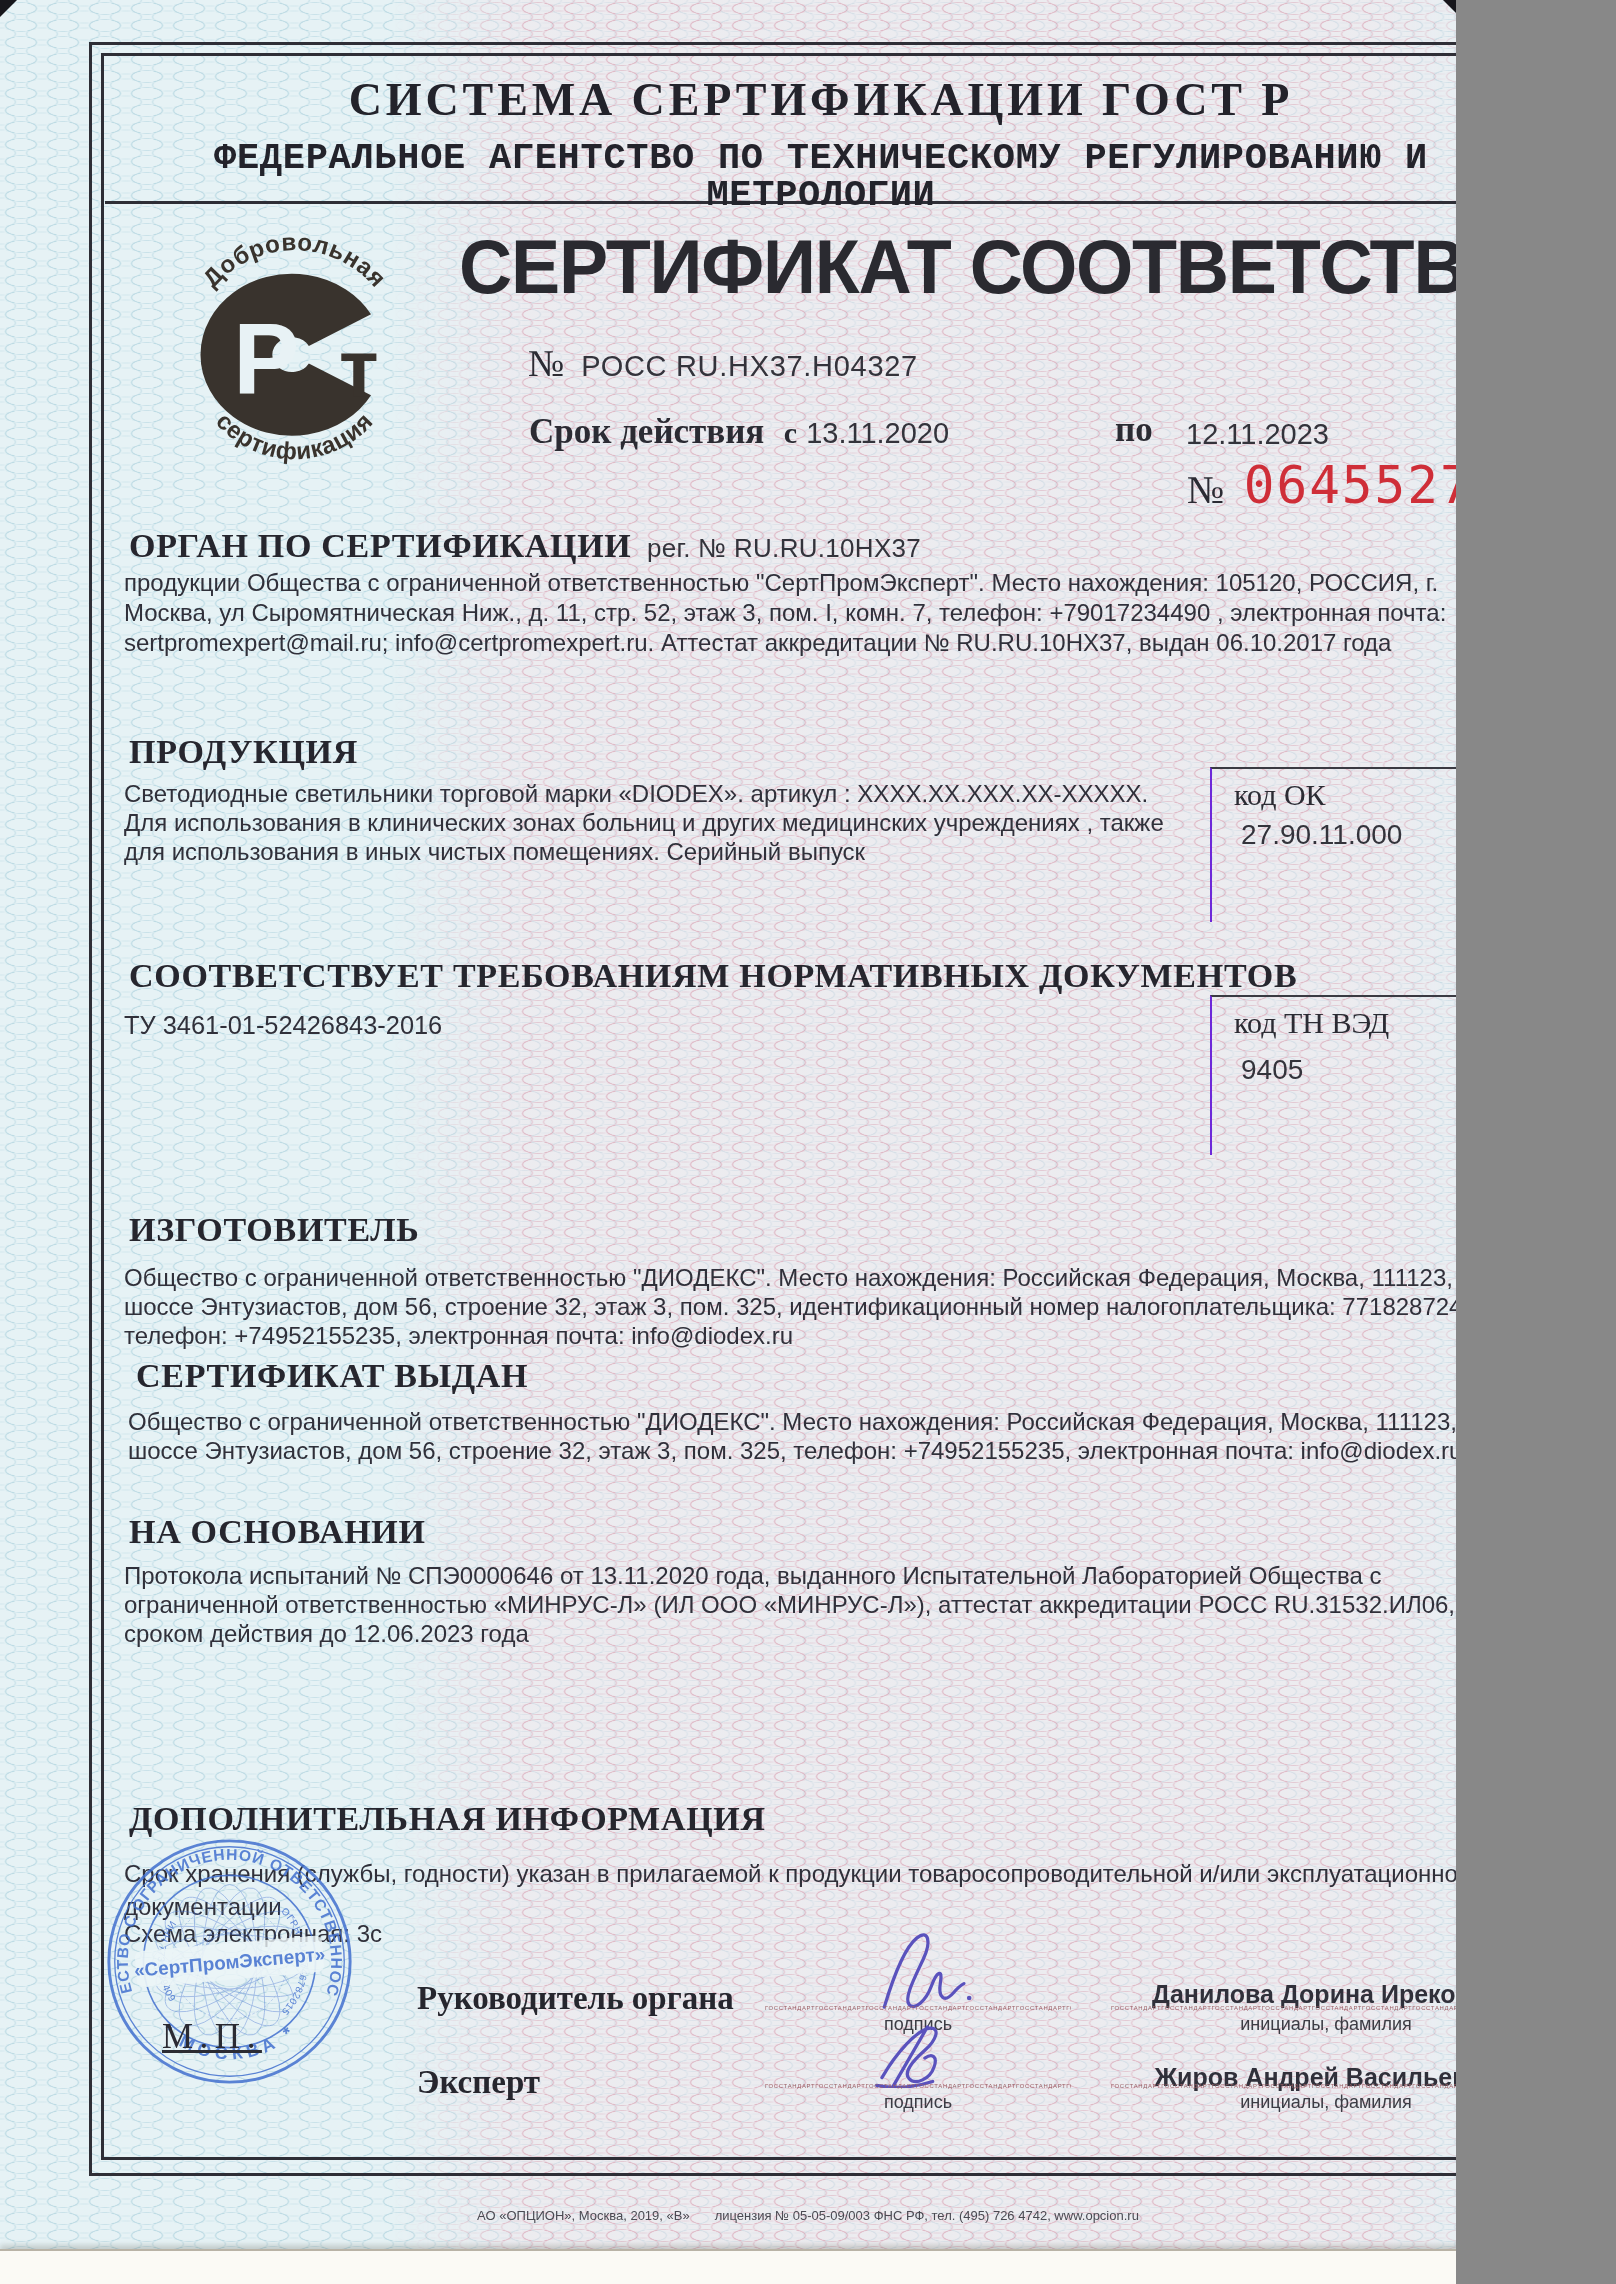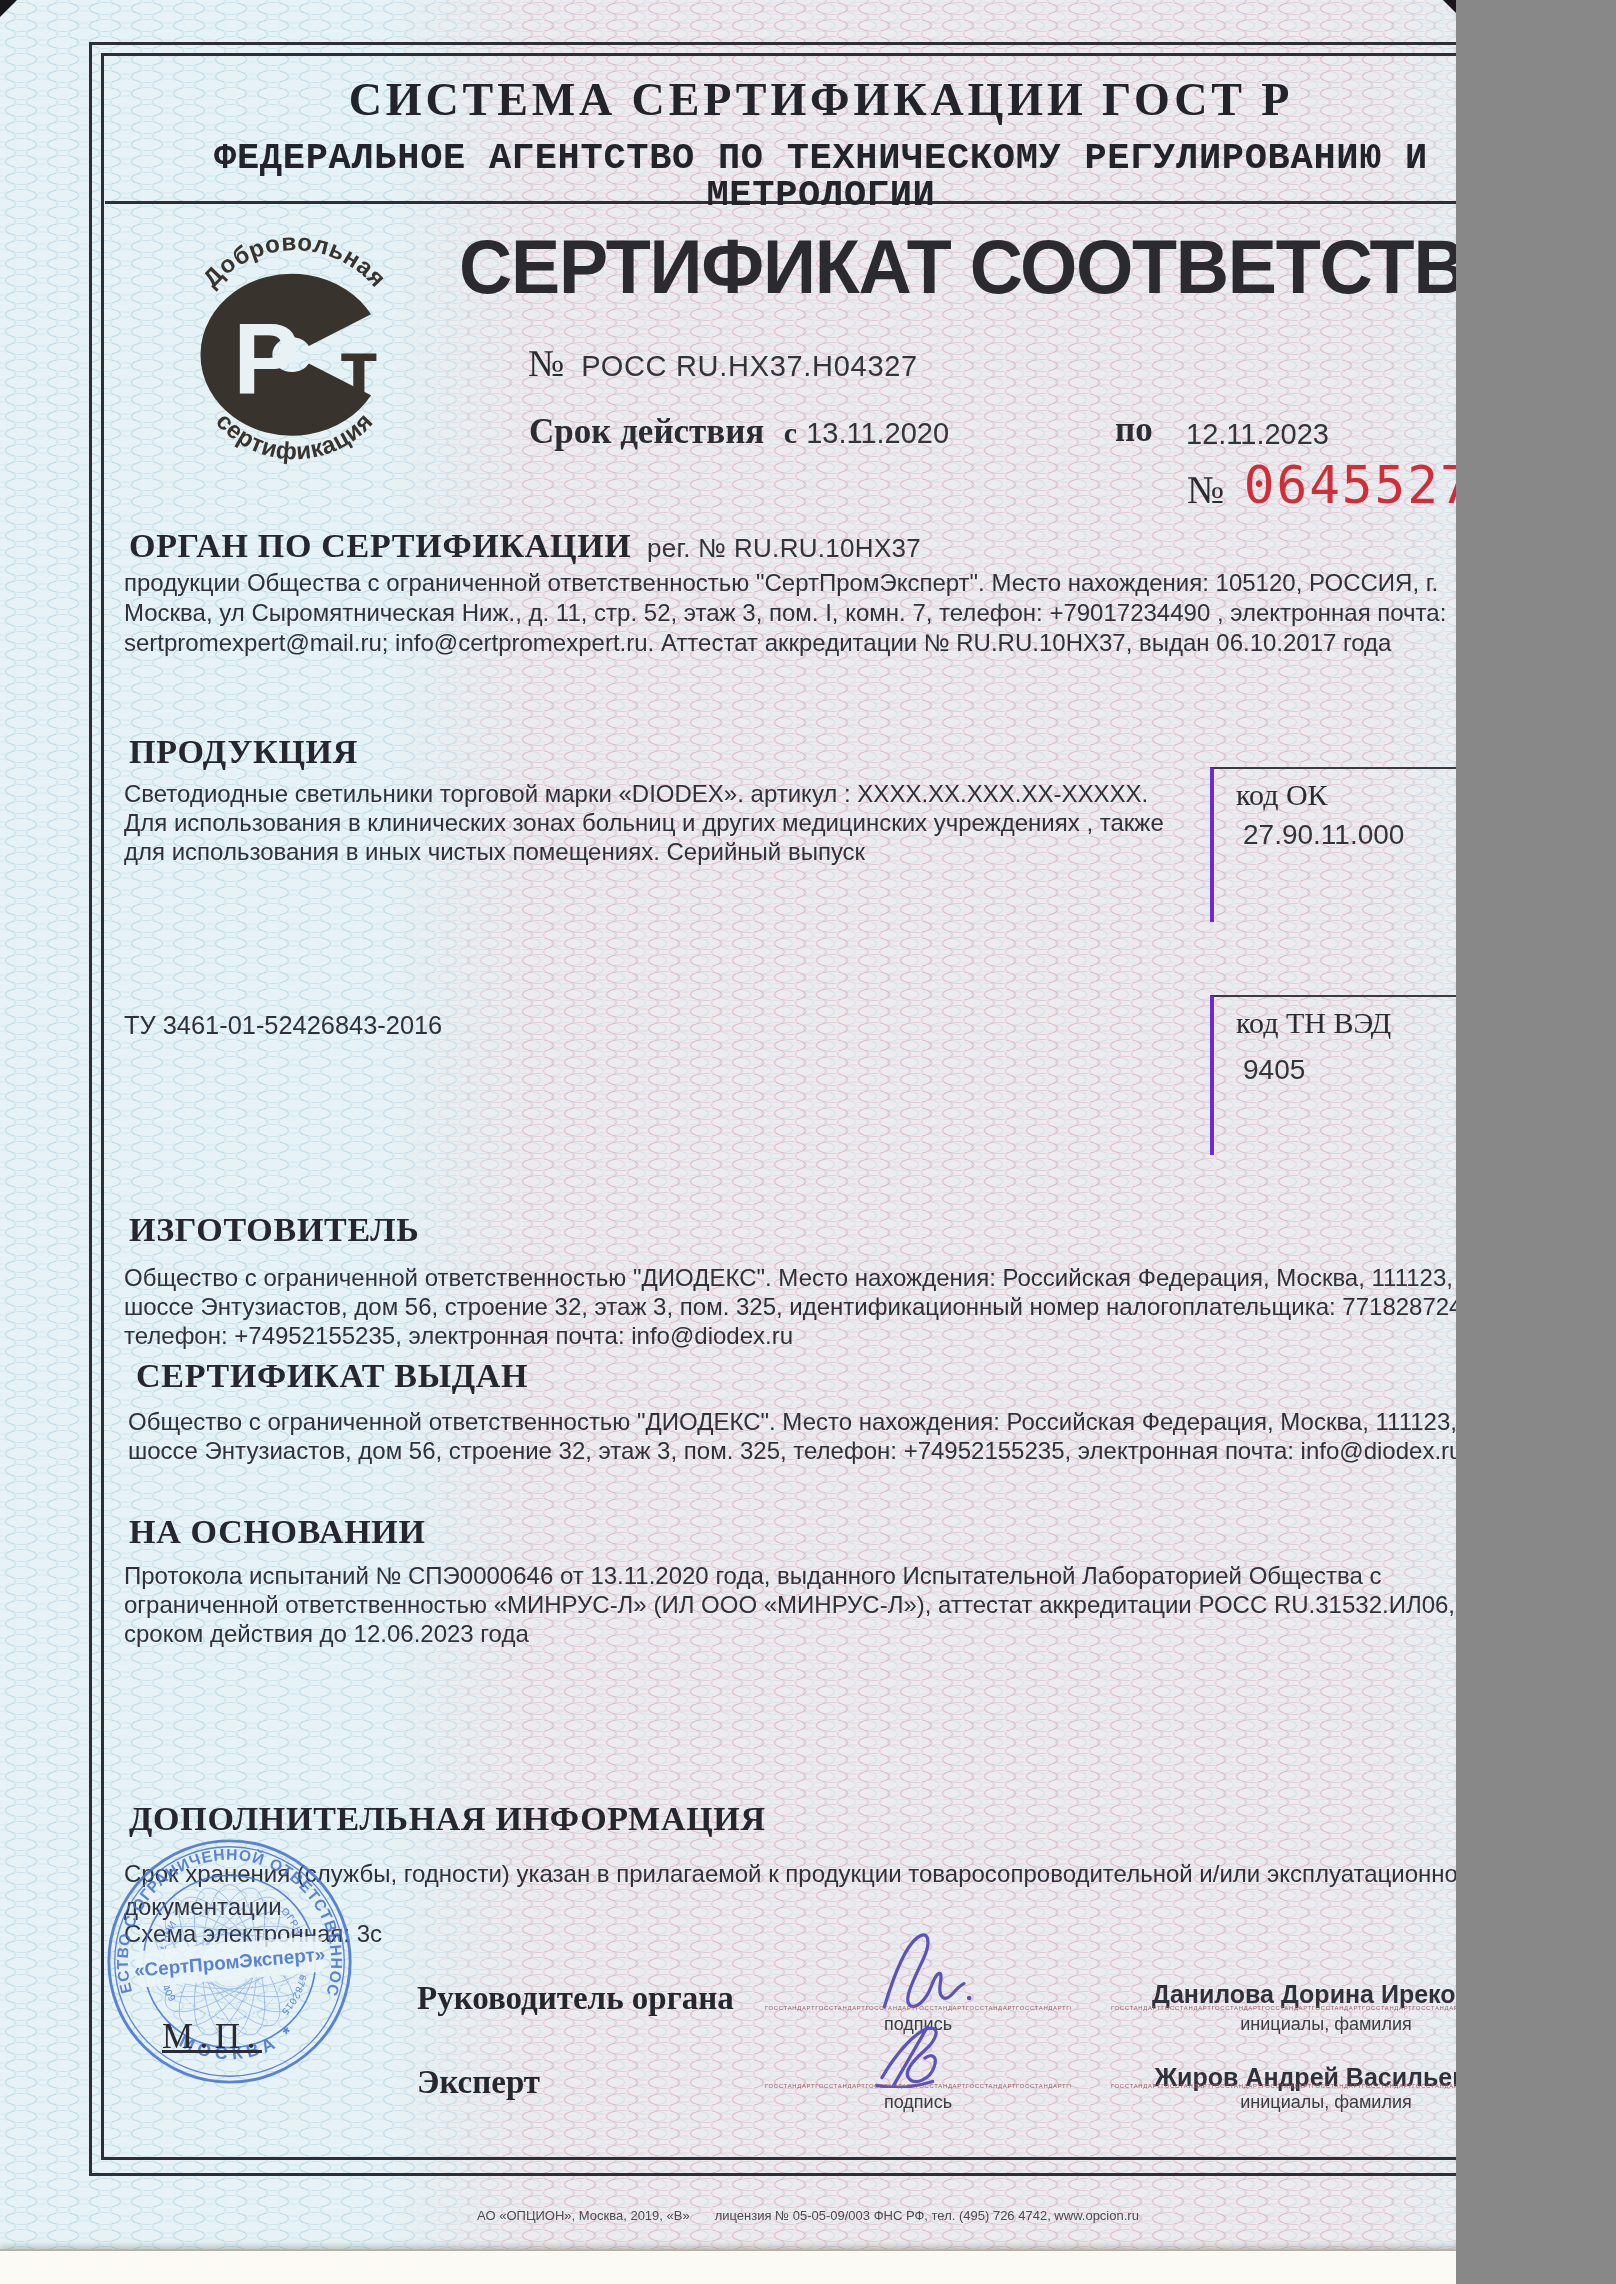--- a/index.html
+++ b/index.html
@@ -64,7 +64,7 @@
   .sec-reg{font-size:26px;color:#33333b;margin-left:15.6px;letter-spacing:0.3px;}
   .body-text{font-size:24px;line-height:30px;color:#30303a;}
 
-  .code-box{position:absolute;border-top:2px solid #3a3a42;border-left:4px solid #6d28d9;box-sizing:border-box;}
+  .code-box{position:absolute;border-top:2px solid #3a3a42;border-left:2px solid #6d28d9;box-sizing:border-box;}
   .code-label{font-family:"Liberation Serif","DejaVu Serif",serif;font-size:30px;color:#2b2b33;margin:9px 0 0 22px;}
   .code-value{font-size:28px;color:#33333b;margin:6.5px 0 0 29px;}
 

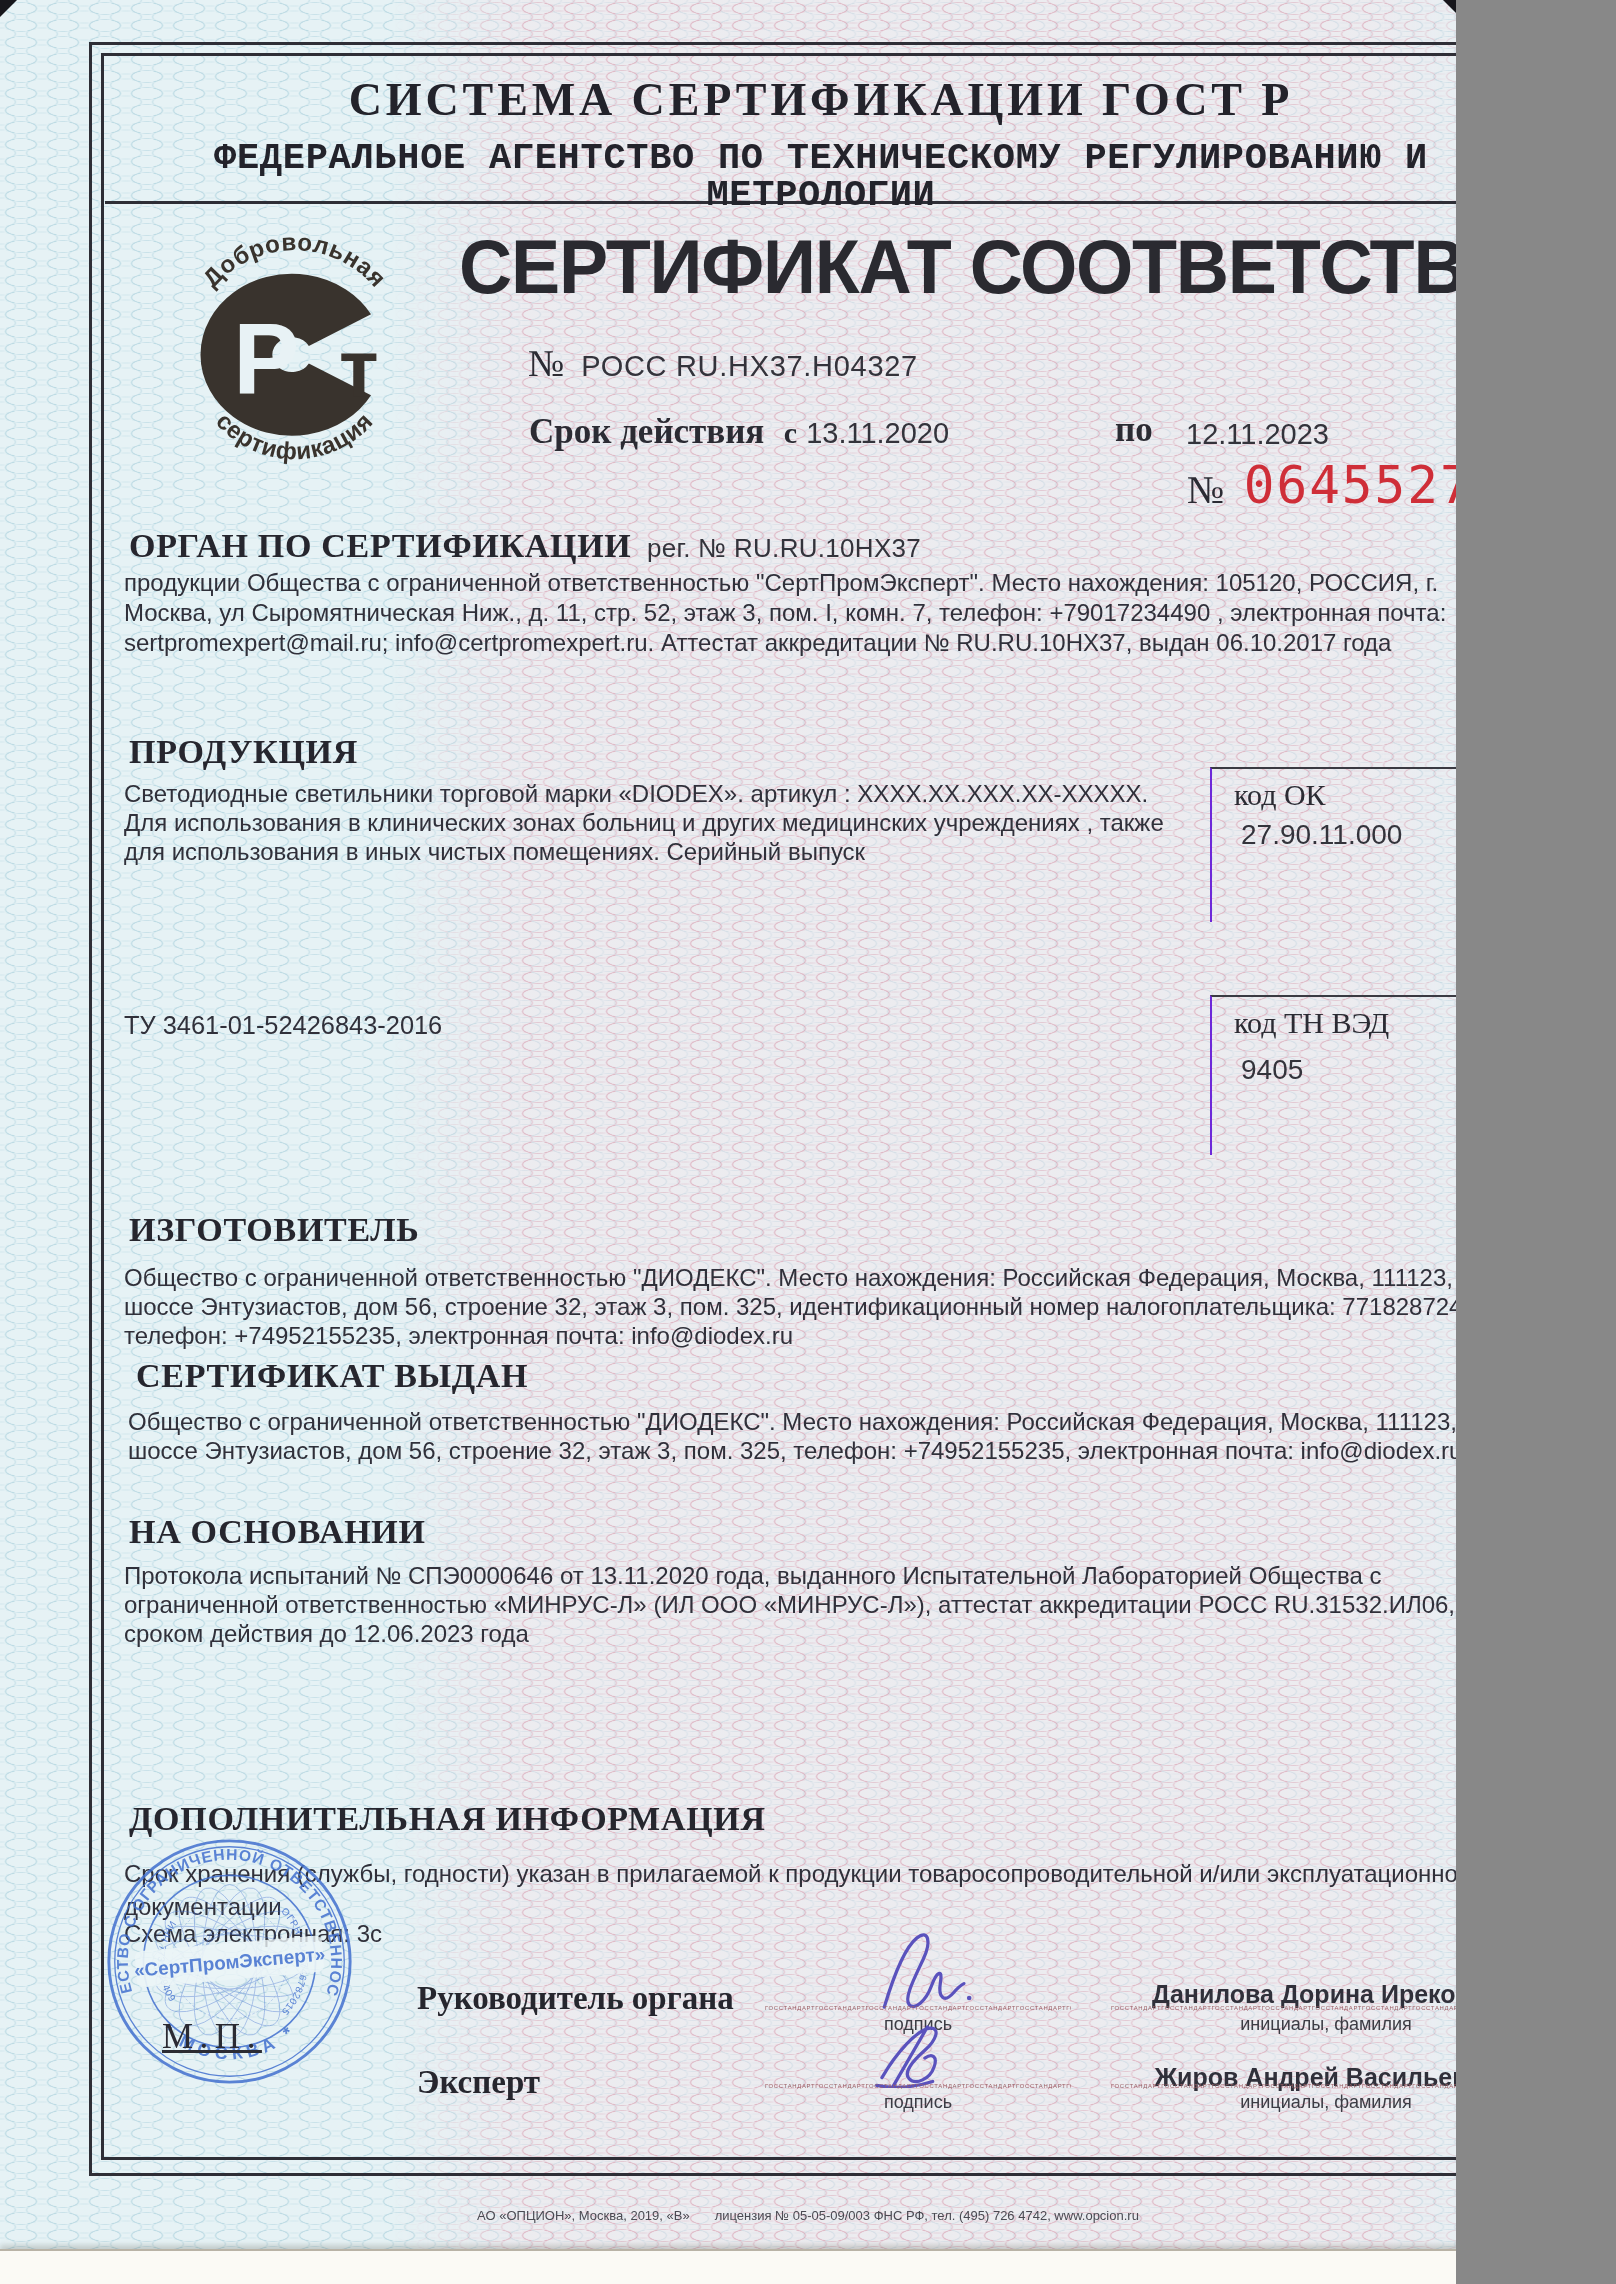--- a/index.html
+++ b/index.html
@@ -147,6 +147,7 @@
     <div class="code-value sans">27.90.11.000</div>
   </div>
 
+  <div class="abs sec-title" style="left:129px;top:959px;">СООТВЕТСТВУЕТ ТРЕБОВАНИЯМ НОРМАТИВНЫХ ДОКУМЕНТОВ</div>
   <div class="abs body-text sans" style="left:124px;top:1010px;font-size:25.4px;">ТУ 3461-01-52426843-2016</div>
   <div class="code-box" style="left:1210px;top:995px;width:309px;height:160px;">
     <div class="code-label">код ТН ВЭД</div>

